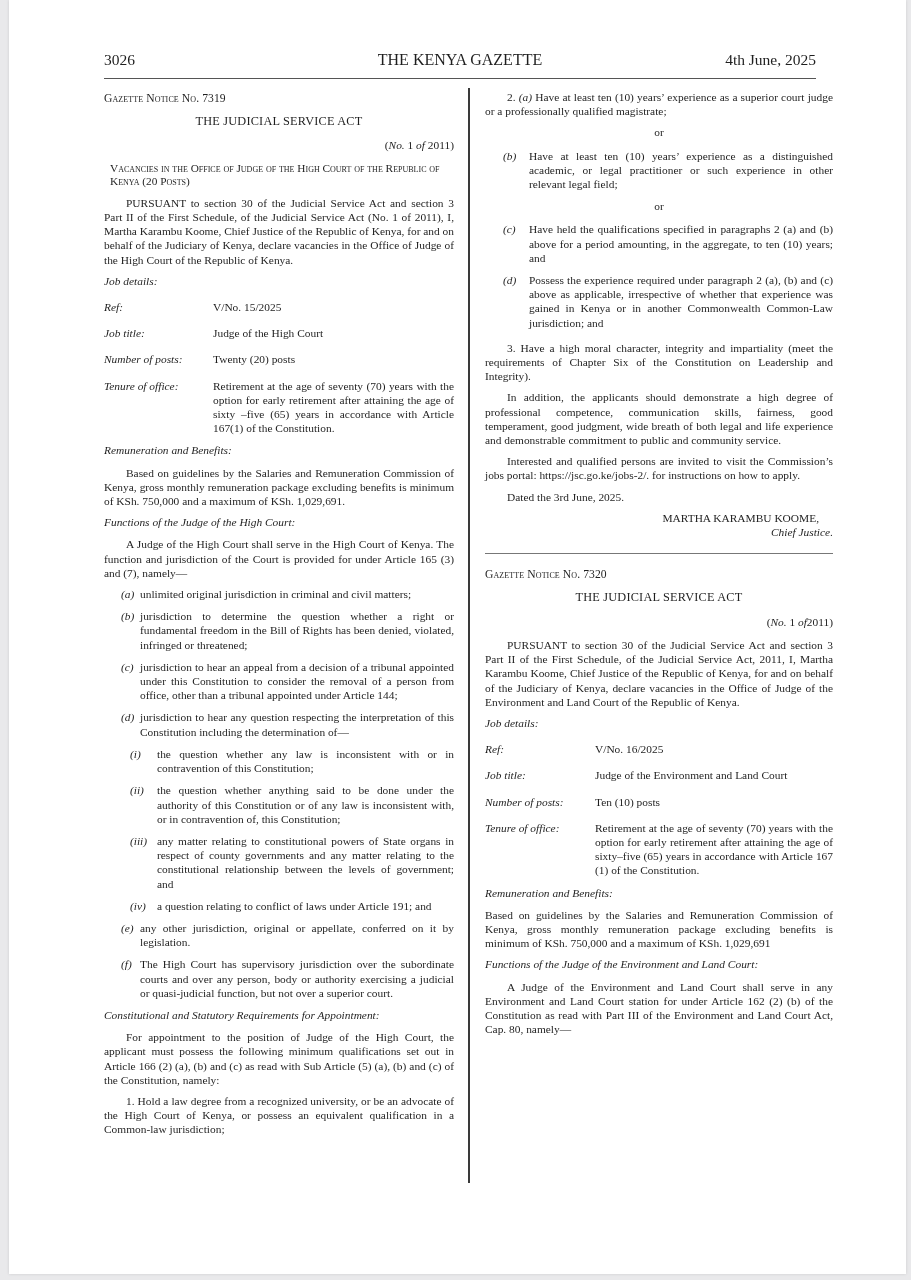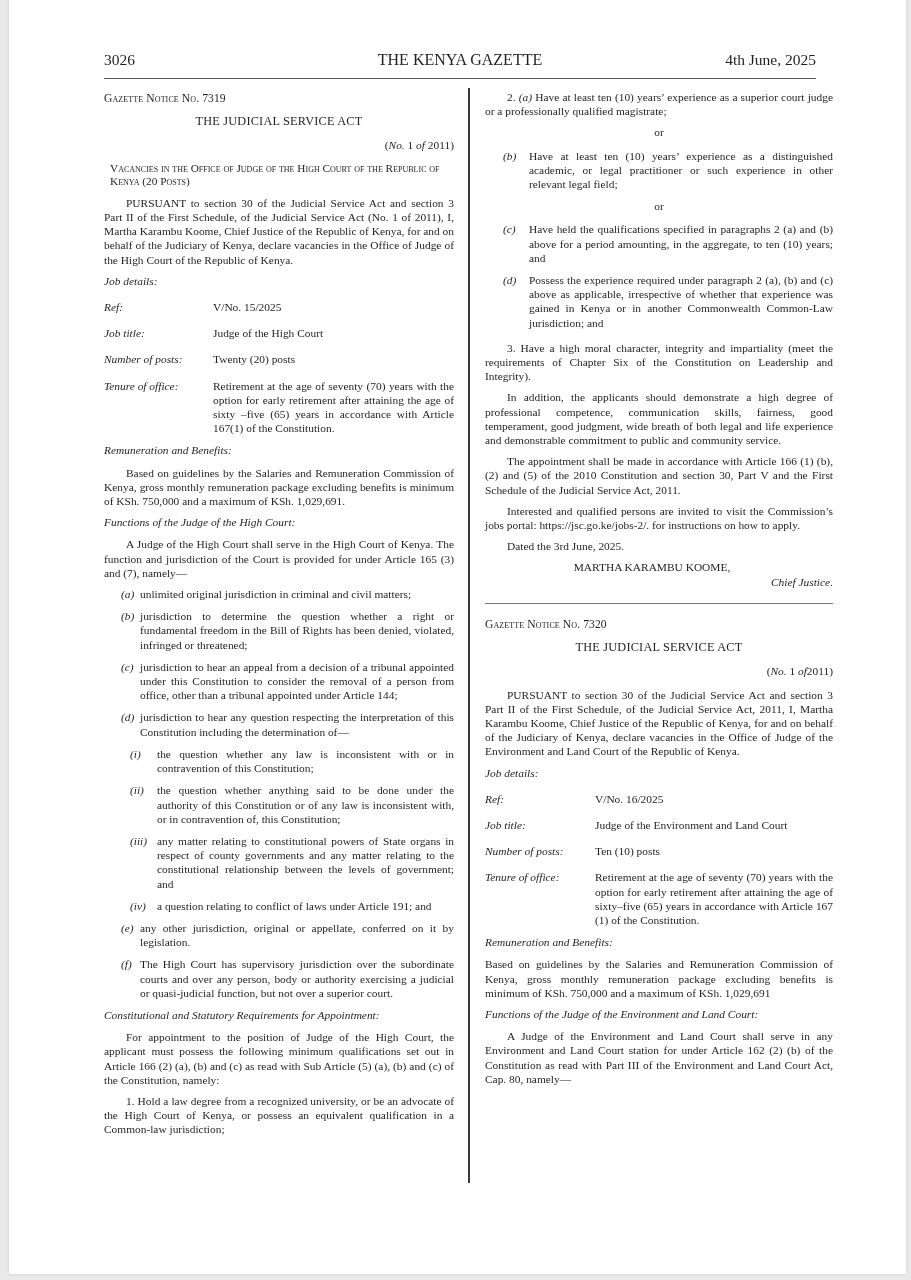--- a/index.html
+++ b/index.html
@@ -165,7 +165,6 @@
     </div>
     <p class="indent">3. Have a high moral character, integrity and impartiality (meet the requirements of Chapter Six of the Constitution on Leadership and Integrity).</p>
     <p class="indent">In addition, the applicants should demonstrate a high degree of professional competence, communication skills, fairness, good temperament, good judgment, wide breath of both legal and life experience and demonstrable commitment to public and community service.</p>
-    <p class="indent">The appointment shall be made in accordance with Article 166 (1) (b), (2) and (5) of the 2010 Constitution and section 30, Part V and the First Schedule of the Judicial Service Act, 2011.</p>
     <p class="indent">Interested and qualified persons are invited to visit the Commission’s jobs portal: https://jsc.go.ke/jobs-2/. for instructions on how to apply.</p>
     <p class="indent">Dated the 3rd June, 2025.</p>
     <p class="sig">MARTHA KARAMBU KOOME,</p>

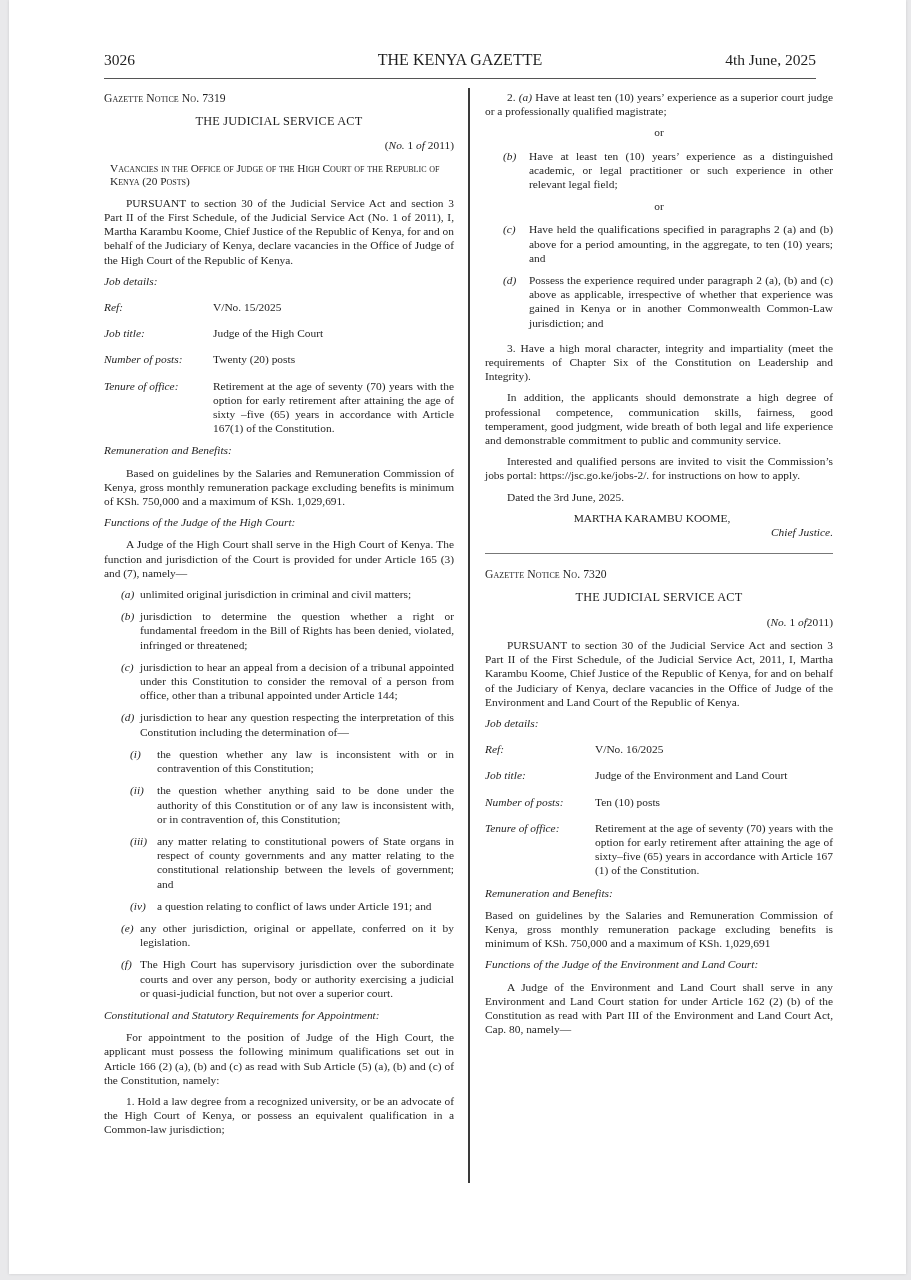--- a/index.html
+++ b/index.html
@@ -50,7 +50,7 @@
   .ritem { padding-left: 18px; }
   .ritem .lbl { width: 26px; }
   .or { text-align: center; margin: 0 0 9px 0; }
-  .sig { text-align: center; padding-right: 14px; margin: 0; }
+  .sig { text-align: right; padding-right: 14px; margin: 0; }
   .sig-role { text-align: right; font-style: italic; margin: 0 0 14px 0; }
   .rule { border-top: 1px solid #777; margin: 0 0 14px 0; }
   .kv.r .k { width: 110px; }

